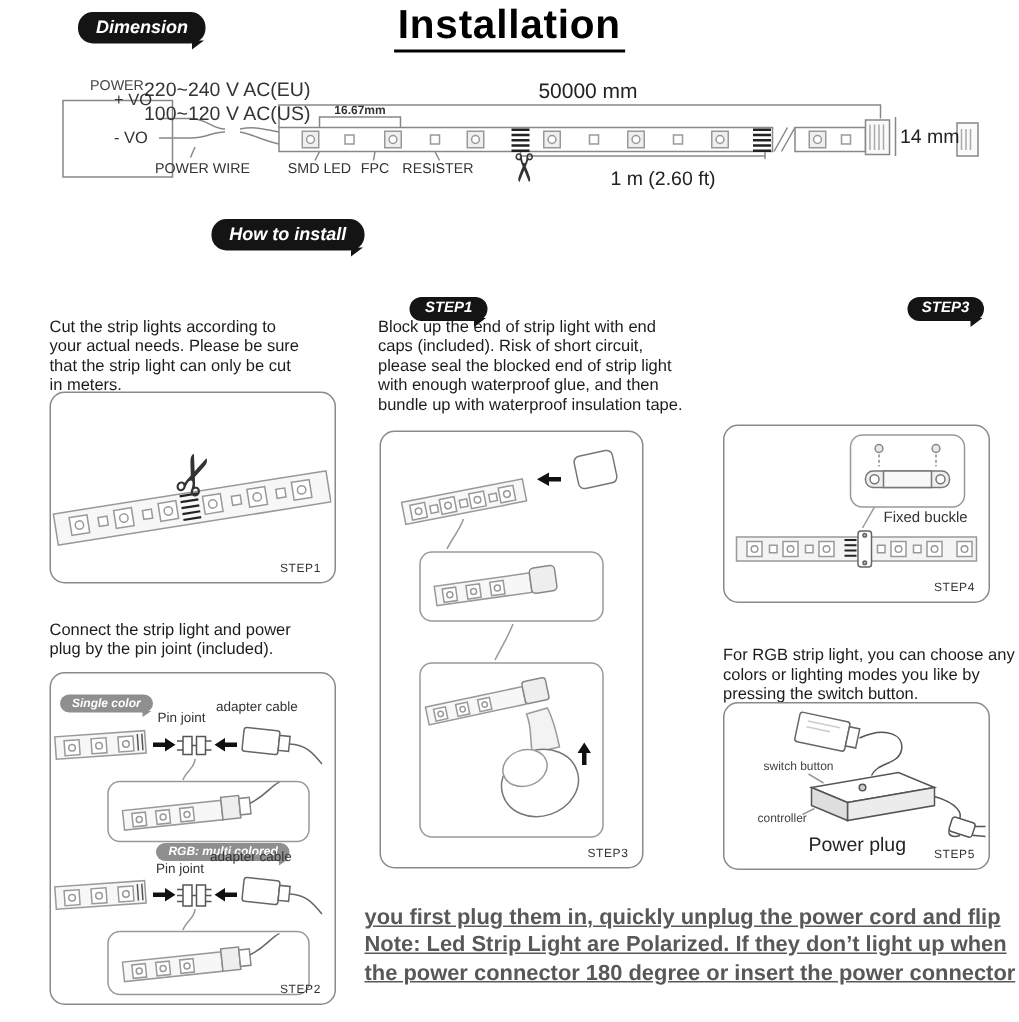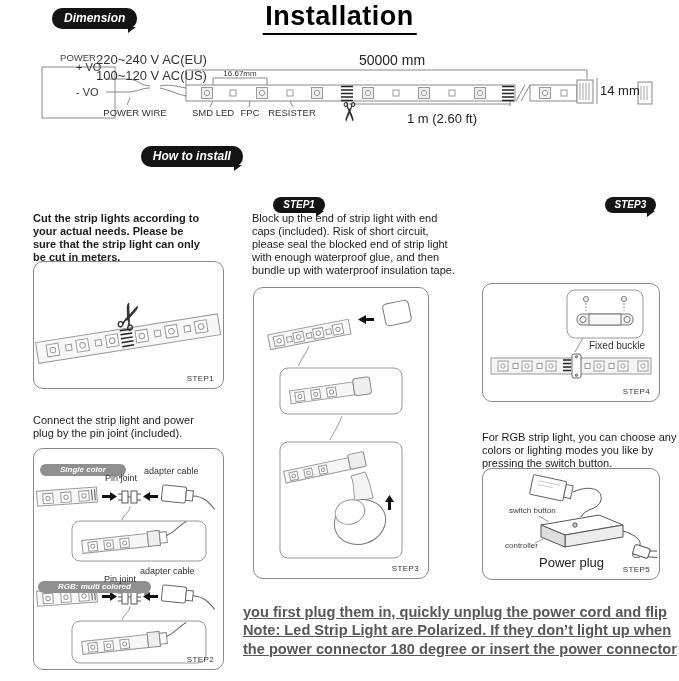--- a/index.html
+++ b/index.html
@@ -117,7 +117,7 @@
     <span class="lbl" style="left:96px;top:10px;font-size:13px;font-weight:500;color:#333;">220~240 V AC(EU)</span>
     <span class="lbl" style="left:96px;top:26px;font-size:13px;font-weight:400;color:#333;">100~120 V AC(US)</span>
     <span class="lbl ctr" style="left:100px;top:65px;width:70px;font-size:9.5px;">POWER WIRE</span>
-    <span class="lbl ctr" style="left:215px;top:27px;width:50px;font-size:8px;">16.67mm</span>
+    <span class="lbl ctr" style="left:215px;top:27px;width:50px;font-size:8px;font-weight:bold;">16.67mm</span>
     <span class="lbl ctr" style="left:190px;top:65px;width:46px;font-size:9.5px;">SMD LED</span>
     <span class="lbl ctr" style="left:236px;top:65px;width:28px;font-size:9.5px;">FPC</span>
     <span class="lbl ctr" style="left:268px;top:65px;width:48px;font-size:9.5px;">RESISTER</span>

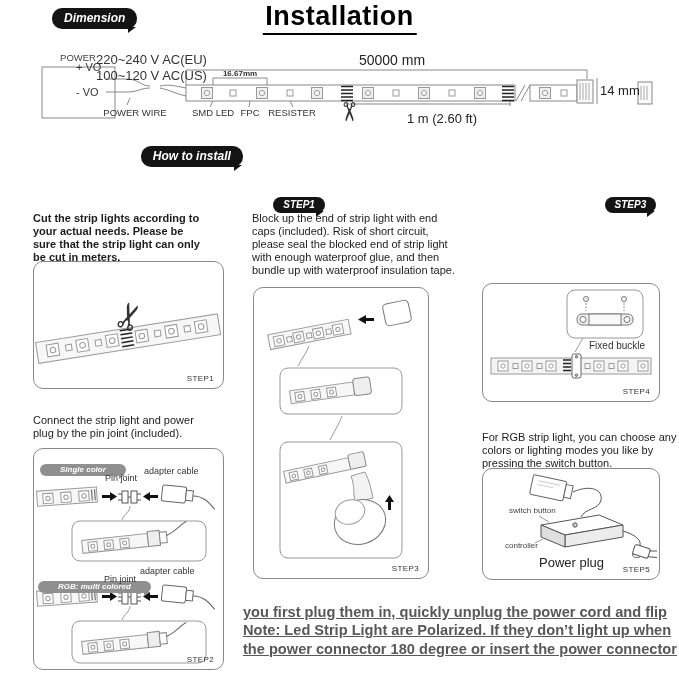--- a/index.html
+++ b/index.html
@@ -131,7 +131,7 @@
 
   
   <span class="badge step abs" style="left:33px;top:194px;">STEP1</span>
-  <div class="steptext" style="left:33px;top:212px;width:172px;font-weight:bold;">Cut the strip lights according to your actual needs. Please be sure that the strip light can only be cut in meters.</div>
+  <div class="steptext" style="left:33px;top:212px;width:172px;">Cut the strip lights according to your actual needs. Please be sure that the strip light can only be cut in meters.</div>
   <div class="fig" style="left:33px;top:261px;width:189px;height:126px;">
     <svg width="187" height="124" viewBox="0 0 187 124">
       <g transform="rotate(-9 95 76)">

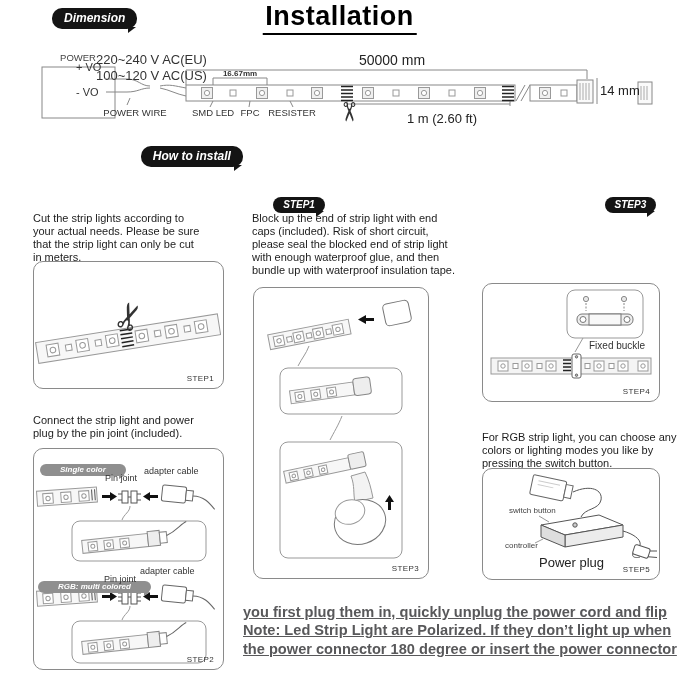--- a/index.html
+++ b/index.html
@@ -14,7 +14,7 @@
   .badge::after{content:"";position:absolute;right:1px;bottom:-4px;
          border-top:6px solid #141414;border-right:8px solid transparent;}
   .subbadge{display:inline-block;background:#8f8f8f;color:#fff;font-weight:bold;font-style:italic;
-         font-size:8px;padding:1px 20px 2px;border-radius:7px;position:relative;white-space:nowrap;}
+         font-size:8px;padding:1px 8px 2px;border-radius:7px;position:relative;white-space:nowrap;}
   .subbadge::after{content:"";position:absolute;right:1px;bottom:-3px;
          border-top:4px solid #8f8f8f;border-right:6px solid transparent;}
   

